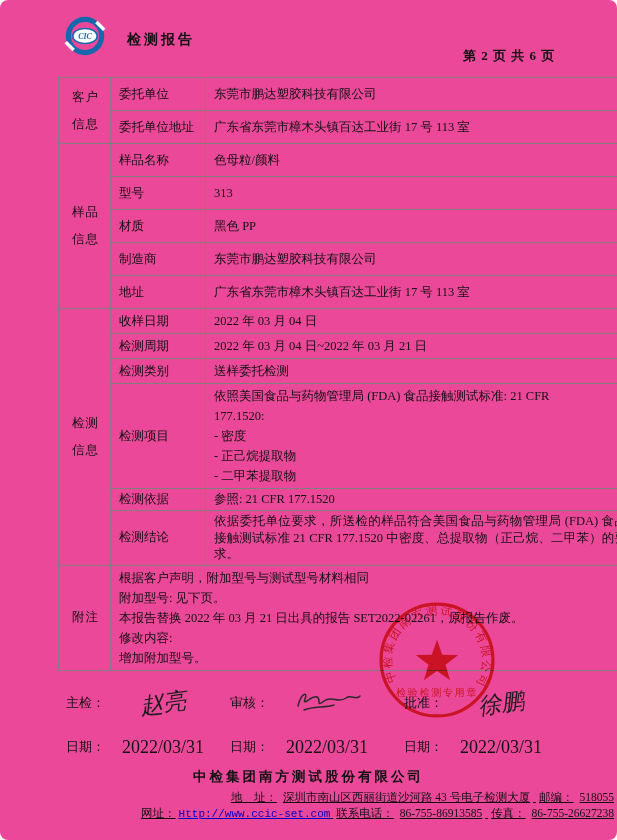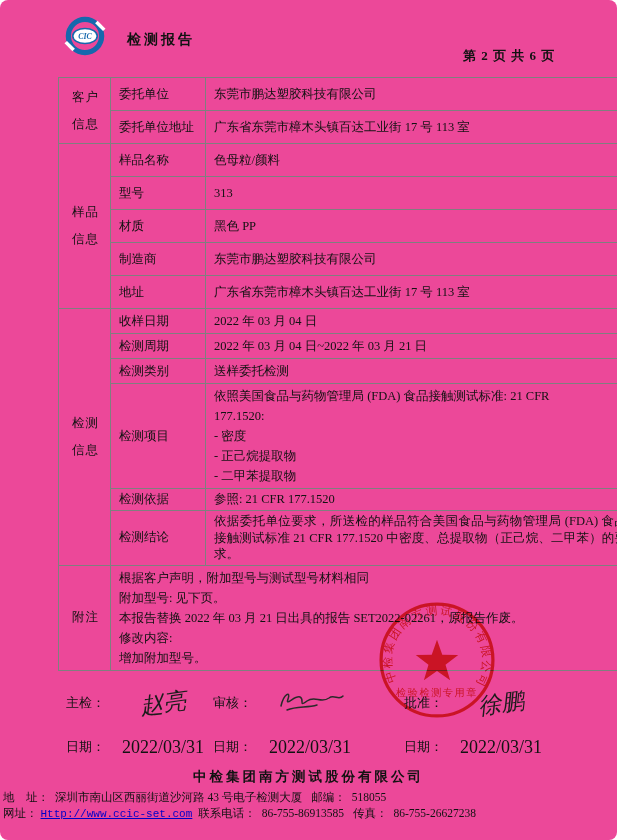--- a/index.html
+++ b/index.html
@@ -34,7 +34,7 @@
 
   
   .sig-col { position:absolute; top:684px; width:155px; }
-  .sig-col.c1 { left:66px; } .sig-col.c2 { left:213px; } .sig-col.c3 { left:404px; }
+  .sig-col.c1 { left:66px; } .sig-col.c2 { left:230px; } .sig-col.c3 { left:404px; }
   .srow { display:flex; align-items:center; height:38px; }
   .sig-label, .date-label { font-size:13px; flex:0 0 auto; }
   .sig-name { flex:1; text-align:center; font-size:23px; font-style:italic;

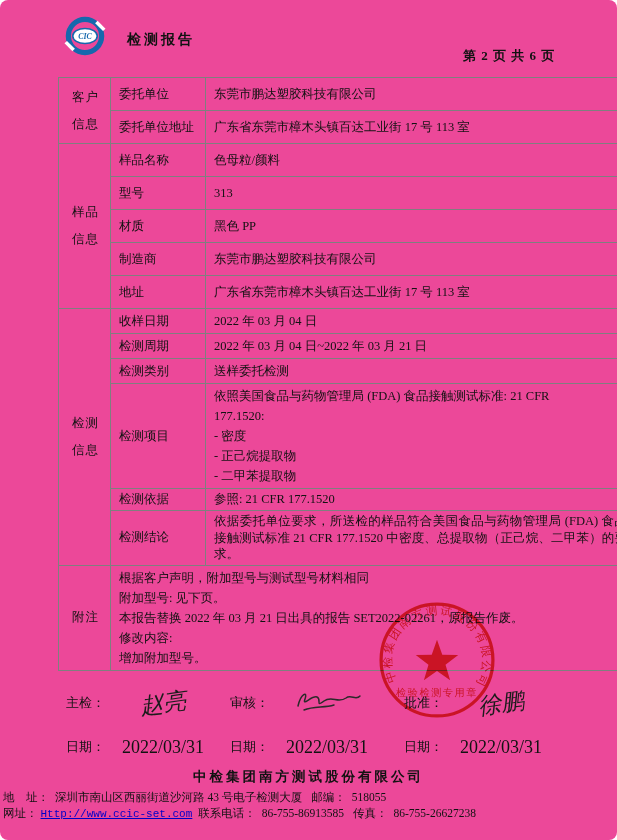--- a/index.html
+++ b/index.html
@@ -46,7 +46,7 @@
   
   .f-company { position:absolute; top:768px; left:0; width:617px; text-align:center;
     font-size:13.5px; font-weight:bold; letter-spacing:3px; }
-  .f-line { position:absolute; left:0; width:617px; text-align:left; font-size:11.5px; }
+  .f-line { position:absolute; left:0; width:617px; text-align:right; font-size:11.5px;text-decoration:underline; }
   .f-addr { top:790px; }
   .f-web  { top:806px; }
   .f-line span { margin:0 3px; }

